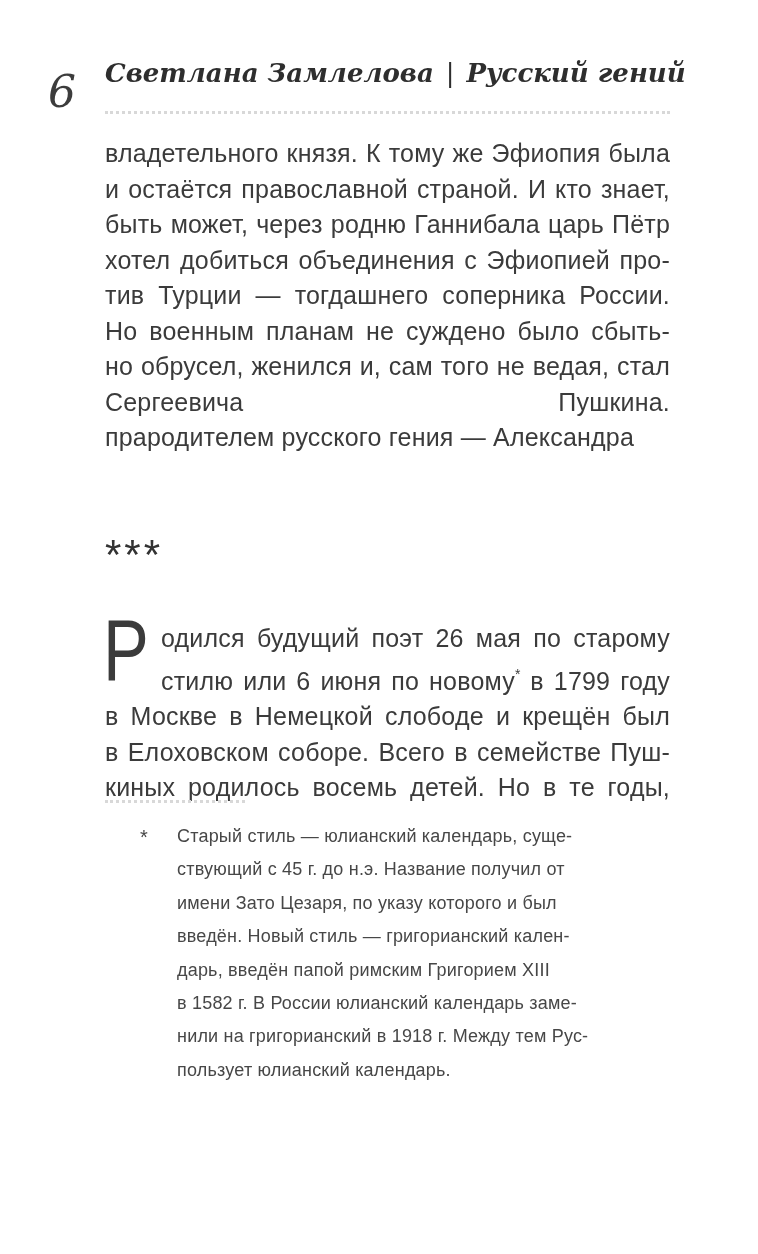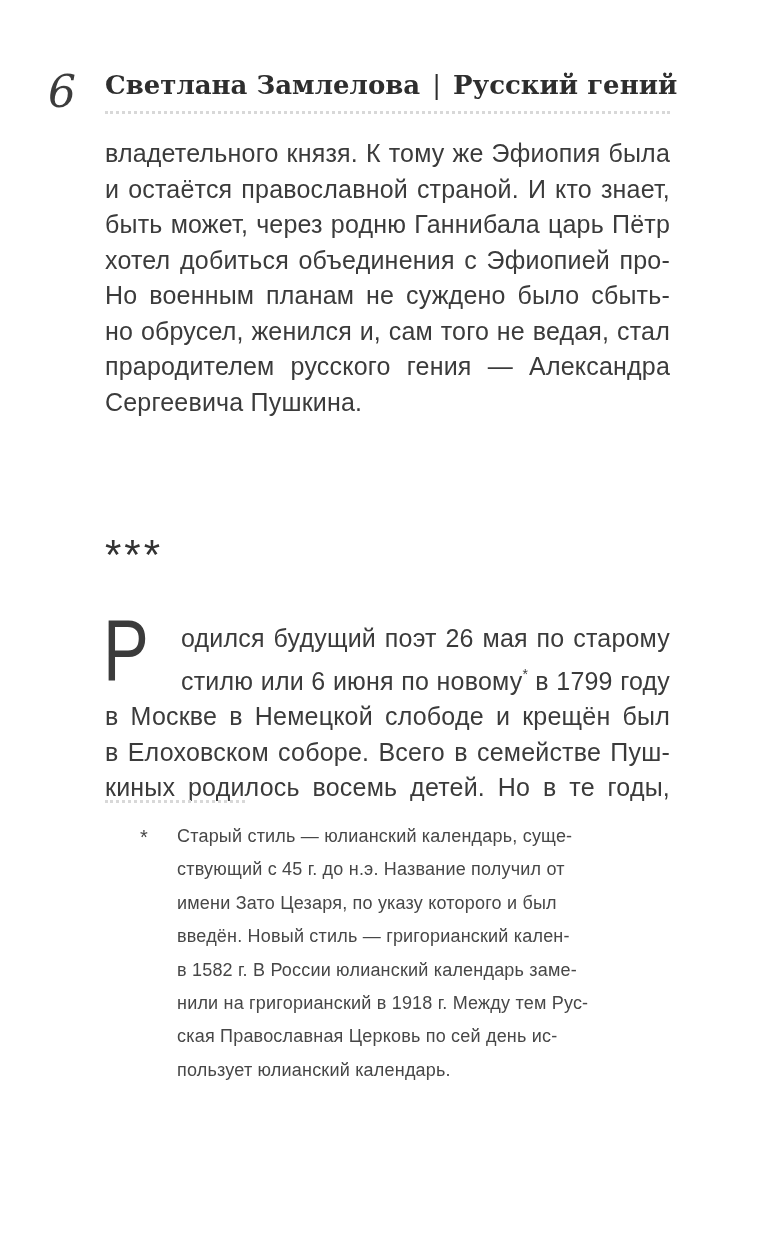--- a/index.html
+++ b/index.html
@@ -18,9 +18,9 @@
     font-size:44px;line-height:1;color:#3c3c3c;
   }
   .running-head{
-    position:absolute;left:105px;top:68px;width:565px;
+    position:absolute;left:105px;top:56px;width:565px;
     text-align:center;
-    font-family:"DejaVu Serif",serif;font-weight:700;
+    font-family:"DejaVu Serif",serif;font-style:italic;font-weight:700;
     font-size:26px;line-height:34px;color:#2e2e2e;
     white-space:nowrap;
   }

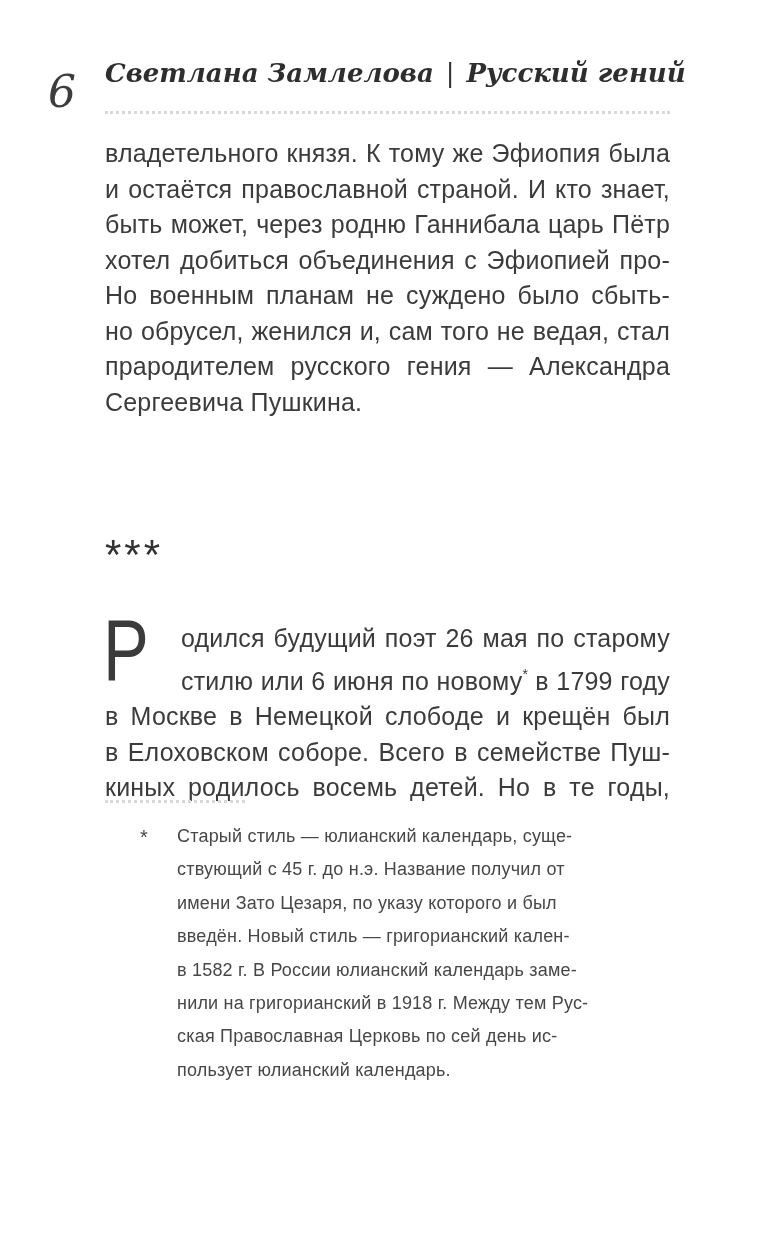--- a/index.html
+++ b/index.html
@@ -84,6 +84,7 @@
         <div class="jline">и остаётся православной страной. И кто знает,</div>
         <div class="jline">быть может, через родню Ганнибала царь Пётр</div>
         <div class="jline">хотел добиться объединения с Эфиопией про-</div>
+        <div class="jline">тив Турции — тогдашнего соперника России.</div>
         <div class="jline">Но военным планам не суждено было сбыть-</div>
         <div class="jline">но обрусел, женился и, сам того не ведая, стал</div>
         <div class="jline">прародителем русского гения — Александра</div>

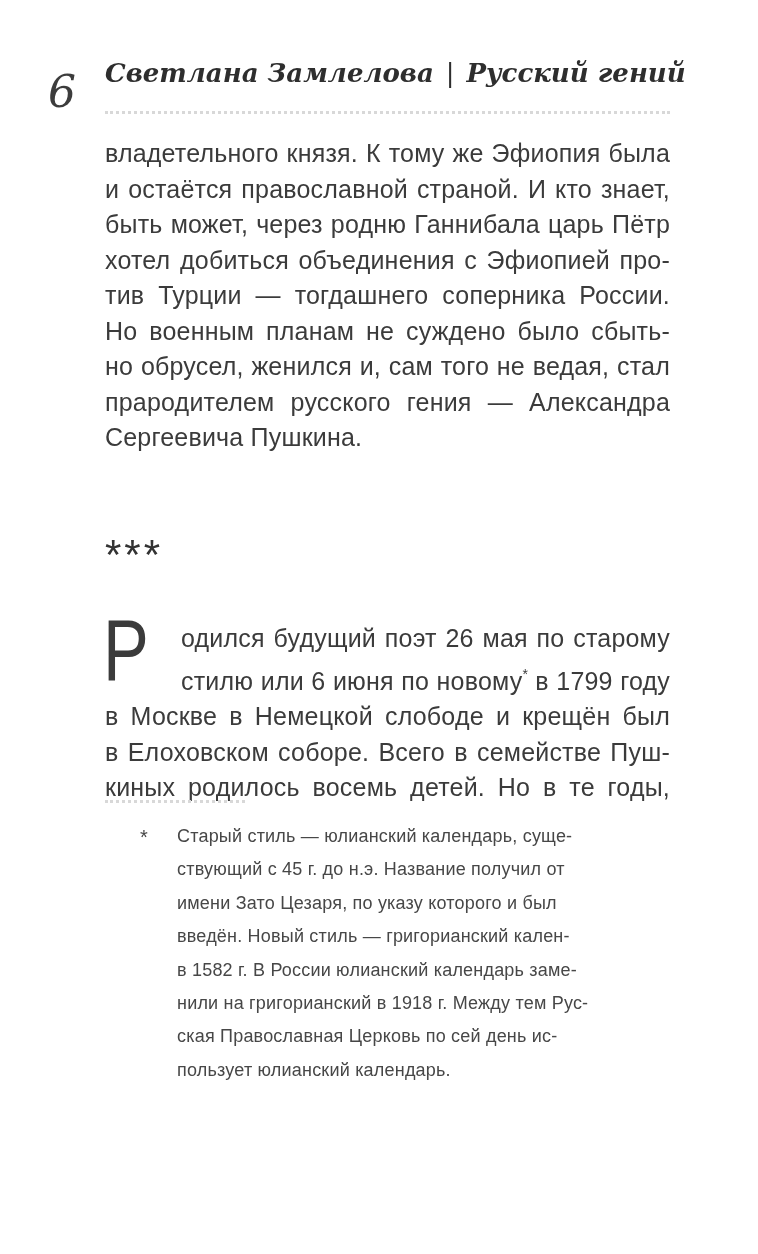--- a/index.html
+++ b/index.html
@@ -87,8 +87,8 @@
         <div class="jline">тив Турции — тогдашнего соперника России.</div>
         <div class="jline">Но военным планам не суждено было сбыть-</div>
         <div class="jline">но обрусел, женился и, сам того не ведая, стал</div>
+        <div class="jline">Сергеевича Пушкина.</div>
         <div class="jline">прародителем русского гения — Александра</div>
-        <div class="jline">Сергеевича Пушкина.</div>
       </div>
 
     <div class="section-break">***</div>

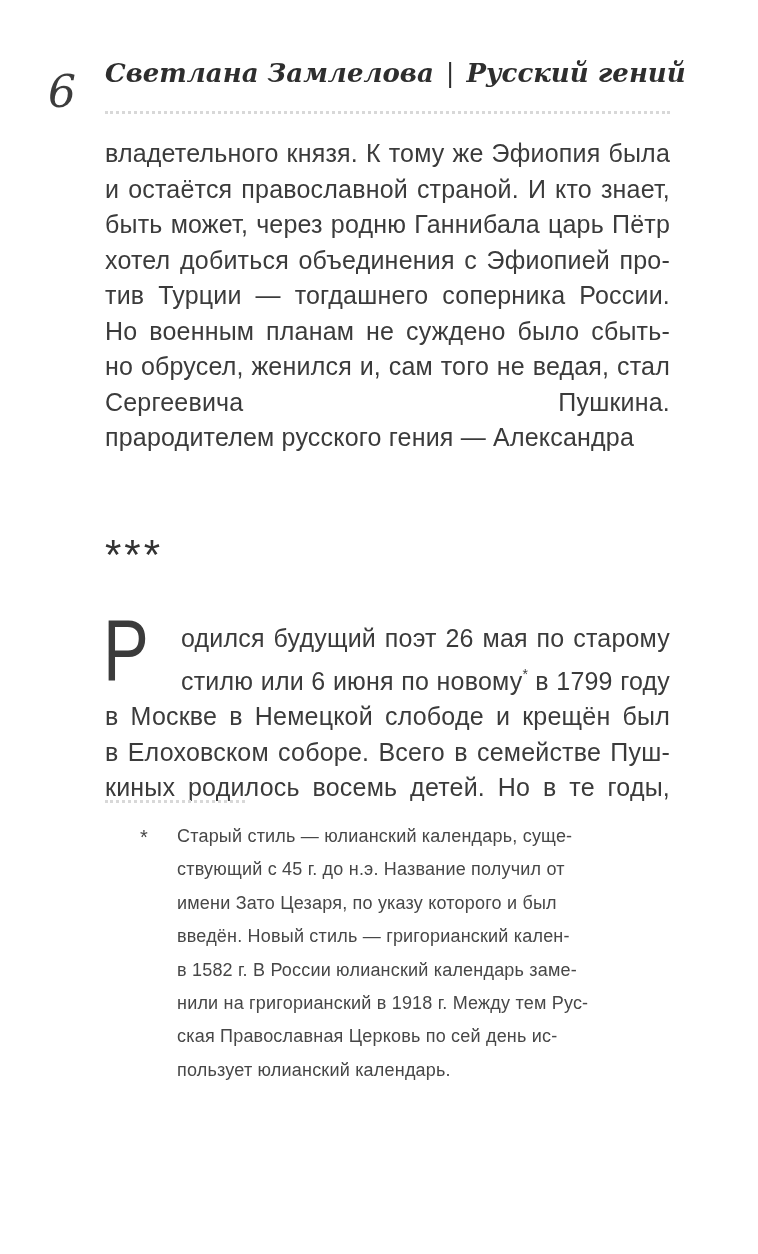--- a/index.html
+++ b/index.html
@@ -46,7 +46,7 @@
     font-size:88px;line-height:1;font-weight:200;color:#3b3b3b;
     transform:scaleX(.78);transform-origin:0 0;
   }
-  .paragraph-2 .indent{margin-left:76px;}
+  .paragraph-2 .indent{margin-left:56px;}
   .note-sup{font-size:14px;vertical-align:11px;letter-spacing:0;}
   
   .footnote-rule{

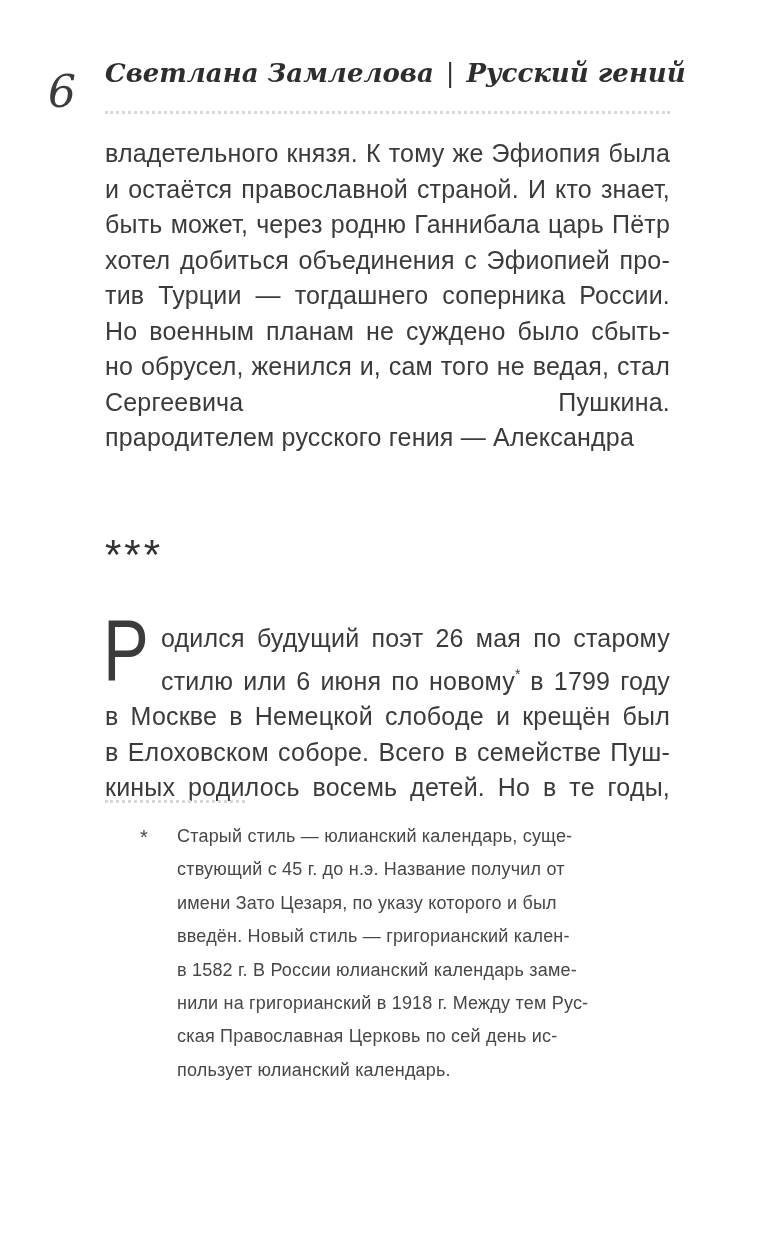--- a/index.html
+++ b/index.html
@@ -113,6 +113,7 @@
           <div class="fn-line">ствующий с 45 г. до н.э. Название получил от</div>
           <div class="fn-line">имени Зато Цезаря, по указу которого и был</div>
           <div class="fn-line">введён. Новый стиль — григорианский кален-</div>
+          <div class="fn-line">дарь, введён папой римским Григорием XIII</div>
           <div class="fn-line">в 1582 г. В России юлианский календарь заме-</div>
           <div class="fn-line">нили на григорианский в 1918 г. Между тем Рус-</div>
           <div class="fn-line">ская Православная Церковь по сей день ис-</div>

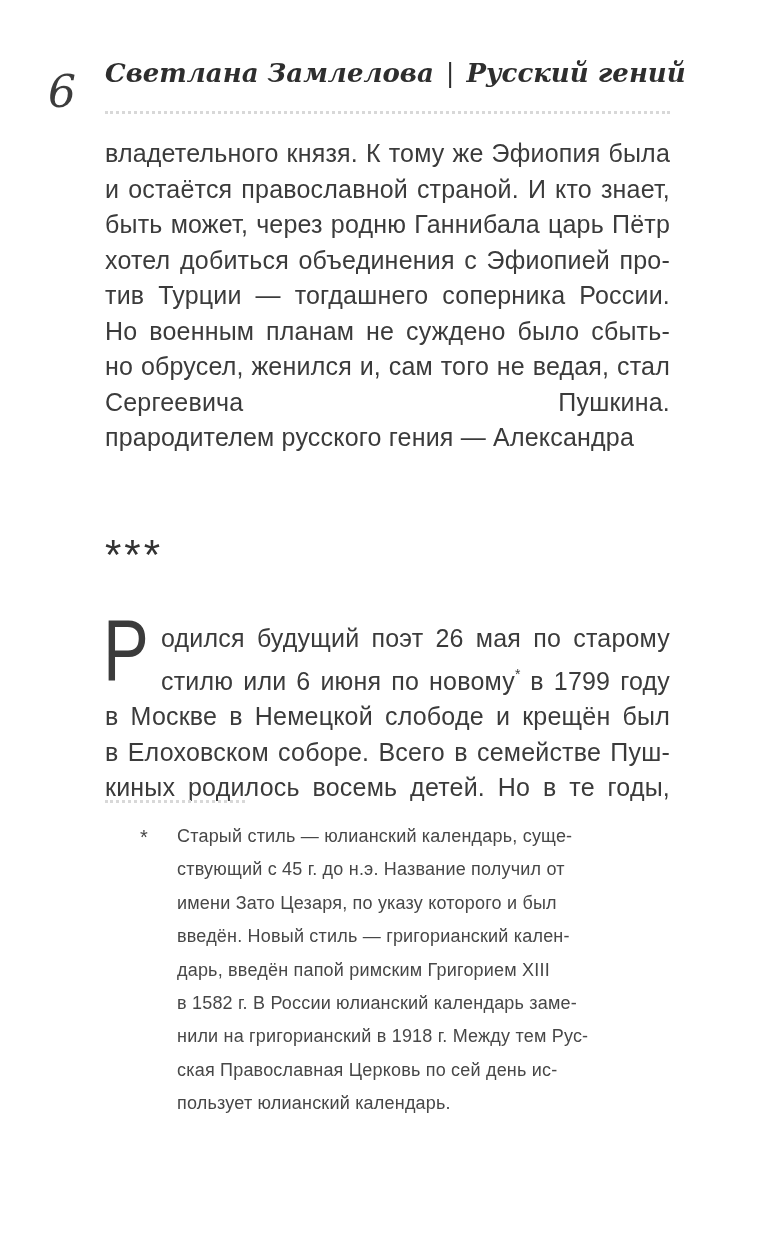--- a/index.html
+++ b/index.html
@@ -116,7 +116,6 @@
           <div class="fn-line">дарь, введён папой римским Григорием XIII</div>
           <div class="fn-line">в 1582 г. В России юлианский календарь заме-</div>
           <div class="fn-line">нили на григорианский в 1918 г. Между тем Рус-</div>
-          <div class="fn-line">ская Православная Церковь по сей день ис-</div>
           <div class="fn-line">пользует юлианский календарь.</div>
         </div>
     </div>

